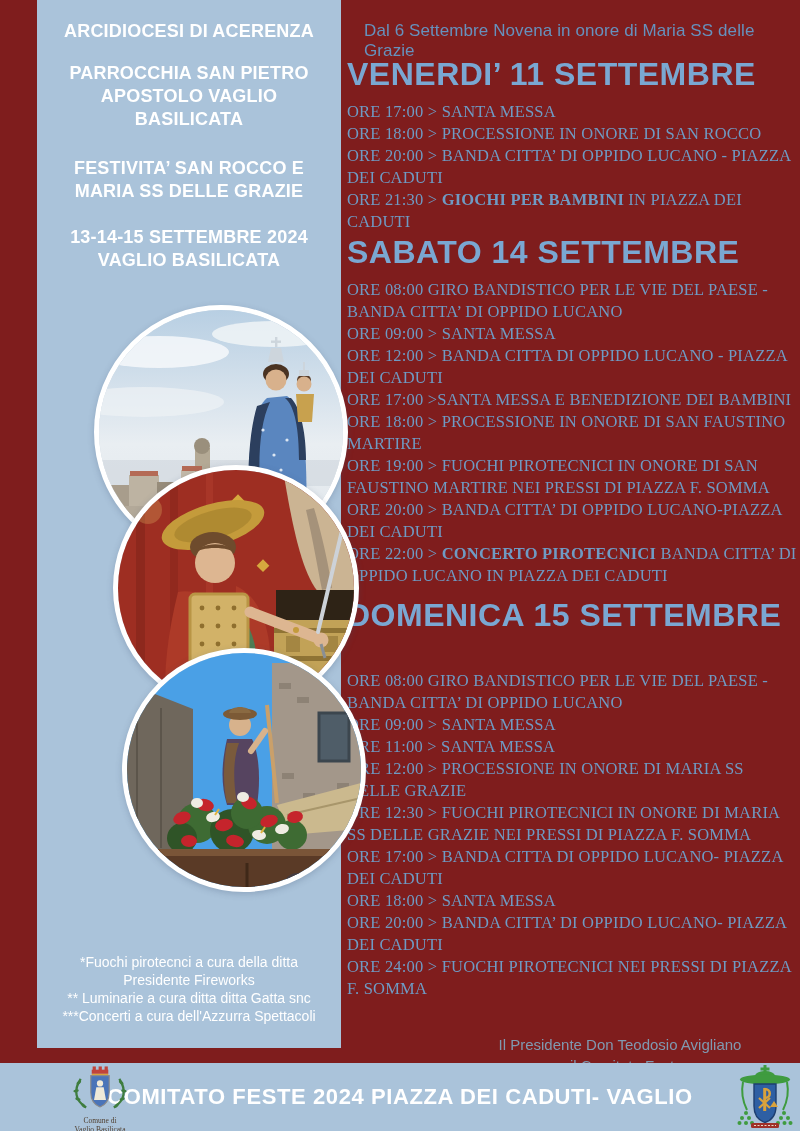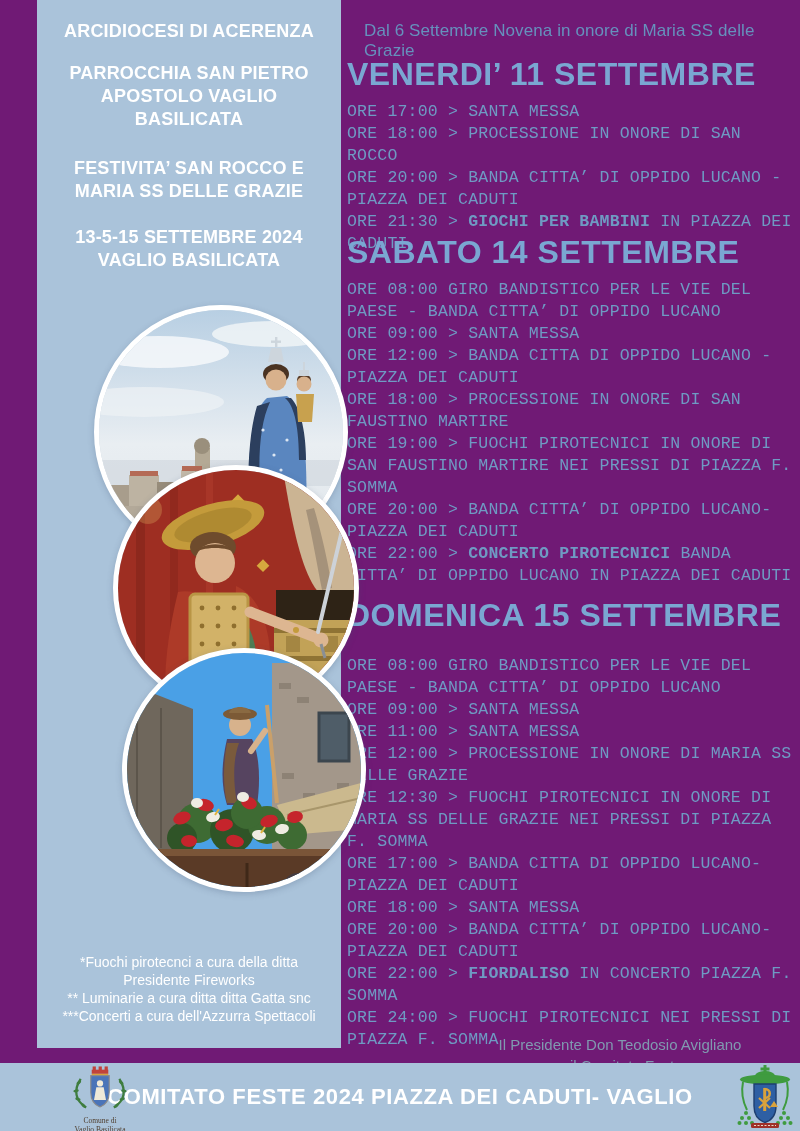--- a/index.html
+++ b/index.html
@@ -3,7 +3,7 @@
 <meta charset="utf-8">
 <style>
   html,body{margin:0;padding:0;background:#ffffff;}
-  .page{position:relative;width:800px;height:1131px;background:#701a75;overflow:hidden;
+  .page{position:relative;width:800px;height:1131px;background:#7f1d1d;overflow:hidden;
         font-family:"Liberation Sans",sans-serif;}
 
   

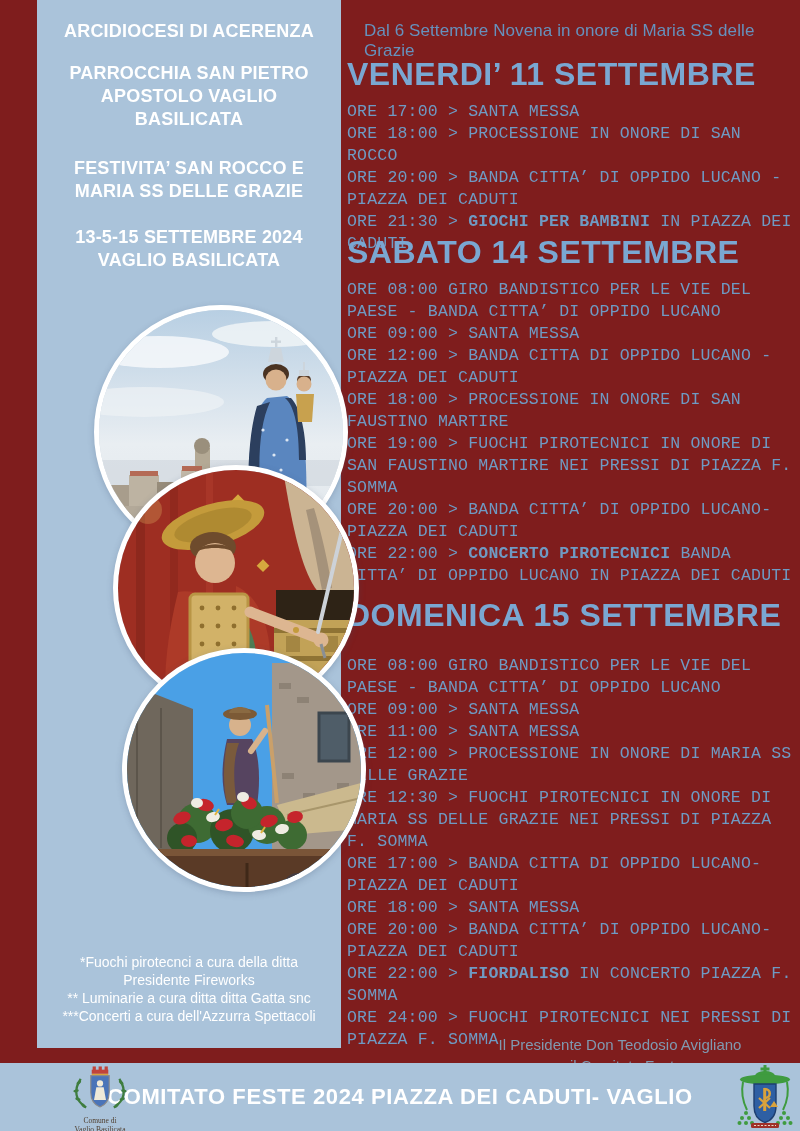--- a/index.html
+++ b/index.html
@@ -37,7 +37,7 @@
   .day-title{margin:0 0 9px 0;font-size:32px;font-weight:800;color:#7aa7d2;
              letter-spacing:.5px;line-height:36px;}
   .day3 .day-title{margin-bottom:22px;}
-  .event{margin:0;font-family:Liberation Mono, monospace;font-size:16.5px;line-height:22px;
+  .event{margin:0;font-family:Liberation Serif, serif;font-size:16.5px;line-height:22px;
          color:#6f9ac3;letter-spacing:.2px;}
   .event .b{font-weight:700;}
 

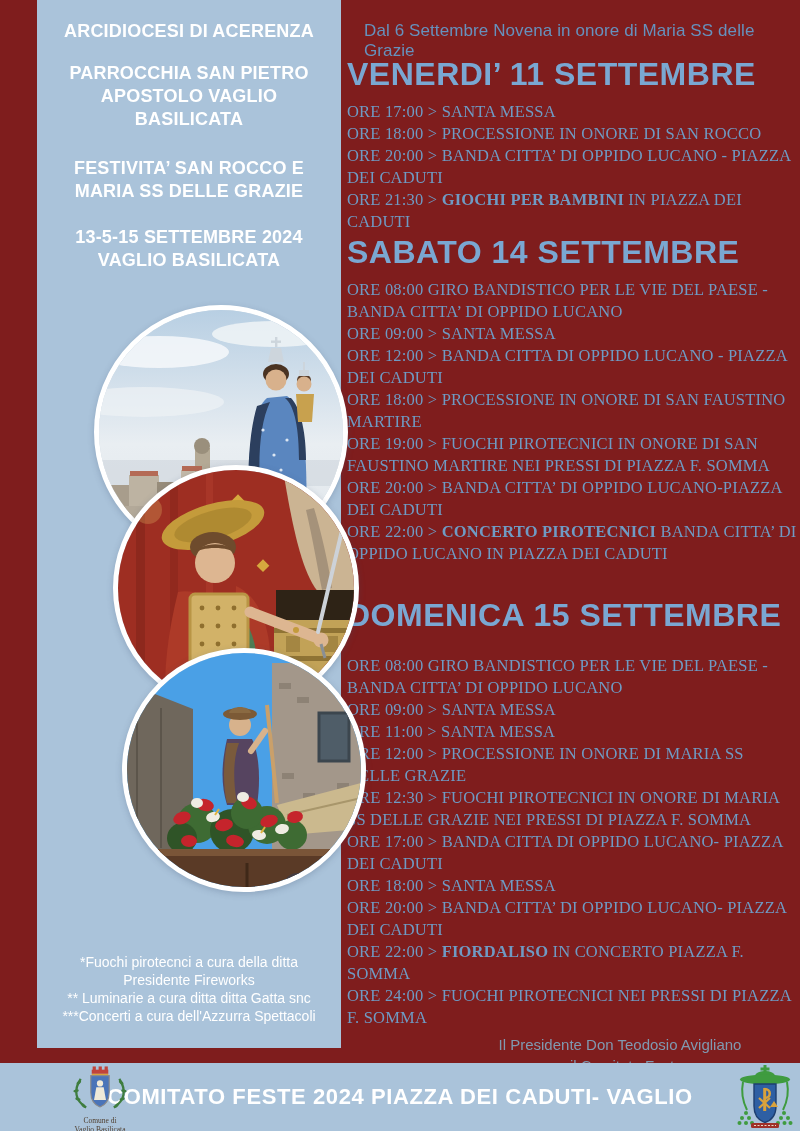--- a/index.html
+++ b/index.html
@@ -61,7 +61,7 @@
     <div class="side-block sb0">ARCIDIOCESI DI ACERENZA</div>
     <div class="side-block sb1">PARROCCHIA SAN PIETRO APOSTOLO VAGLIO BASILICATA</div>
     <div class="side-block sb2">FESTIVITA’ SAN ROCCO E MARIA SS DELLE GRAZIE</div>
-    <div class="side-block sb3">13-5-15 SETTEMBRE 2024 VAGLIO BASILICATA</div>
+    <div class="side-block sb3">13-14-15 SETTEMBRE 2024 VAGLIO BASILICATA</div>
 
     <div class="photo p1">
       <svg viewBox="0 0 244 244">

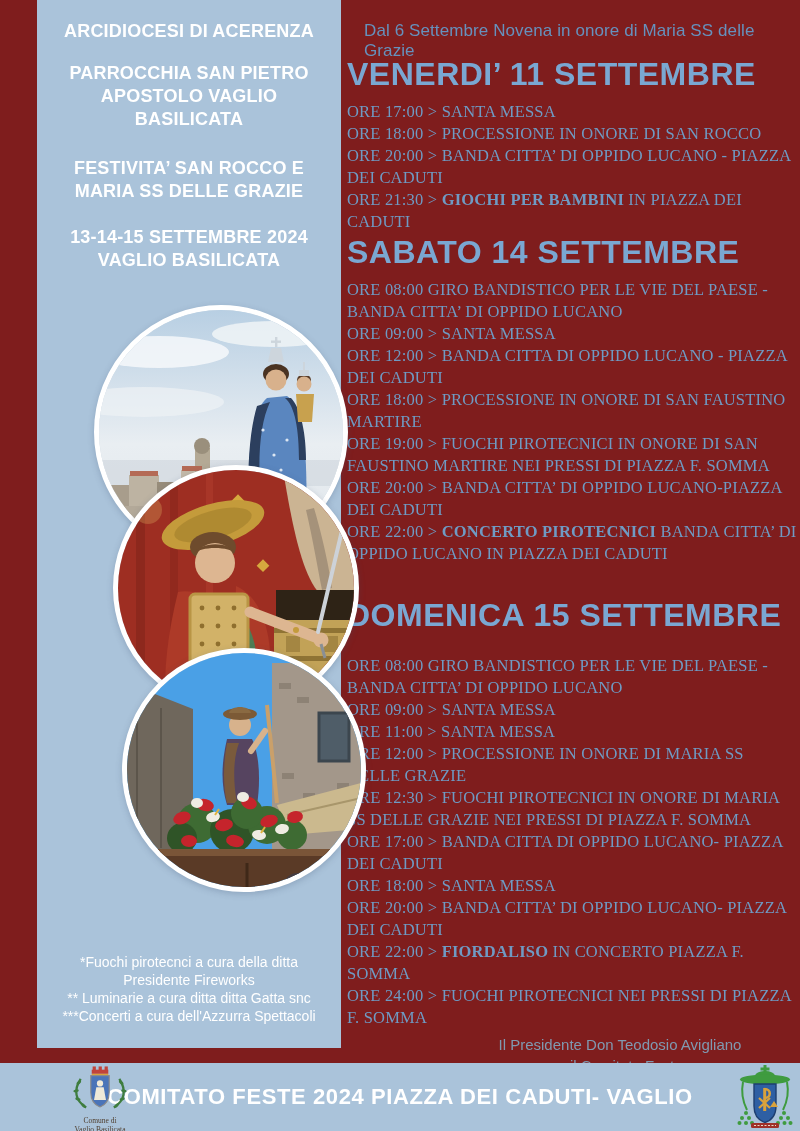--- a/index.html
+++ b/index.html
@@ -257,6 +257,7 @@
           <p class="event"><span>ORE 08:00 GIRO BANDISTICO PER LE VIE DEL PAESE - BANDA CITTA’ DI OPPIDO LUCANO</span></p>
           <p class="event"><span>ORE 09:00 &gt; SANTA MESSA</span></p>
           <p class="event"><span>ORE 12:00 &gt; BANDA CITTA DI OPPIDO LUCANO - PIAZZA DEI CADUTI</span></p>
+          <p class="event"><span>ORE 17:00 &gt;SANTA MESSA E BENEDIZIONE DEI BAMBINI</span></p>
           <p class="event"><span>ORE 18:00 &gt; PROCESSIONE IN ONORE DI SAN FAUSTINO MARTIRE</span></p>
           <p class="event"><span>ORE 19:00 &gt; FUOCHI PIROTECNICI IN ONORE DI SAN FAUSTINO MARTIRE NEI PRESSI DI PIAZZA F. SOMMA</span></p>
           <p class="event"><span>ORE 20:00 &gt;  BANDA CITTA’ DI OPPIDO LUCANO-PIAZZA DEI CADUTI</span></p>

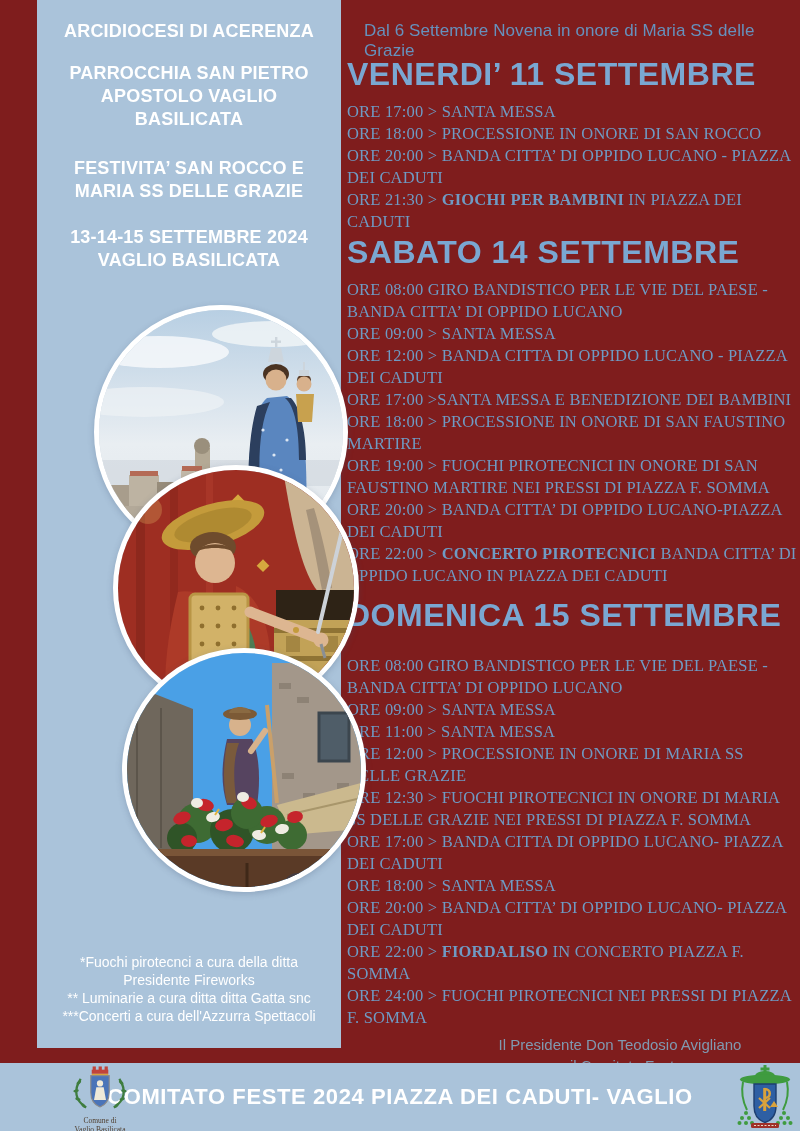--- a/index.html
+++ b/index.html
@@ -36,7 +36,7 @@
   .day3{top:597px;}
   .day-title{margin:0 0 9px 0;font-size:32px;font-weight:800;color:#7aa7d2;
              letter-spacing:.5px;line-height:36px;}
-  .day3 .day-title{margin-bottom:22px;}
+  .day3 .day-title{margin-bottom:37px;}
   .event{margin:0;font-family:Liberation Serif, serif;font-size:16.5px;line-height:22px;
          color:#6f9ac3;letter-spacing:.2px;}
   .event .b{font-weight:700;}

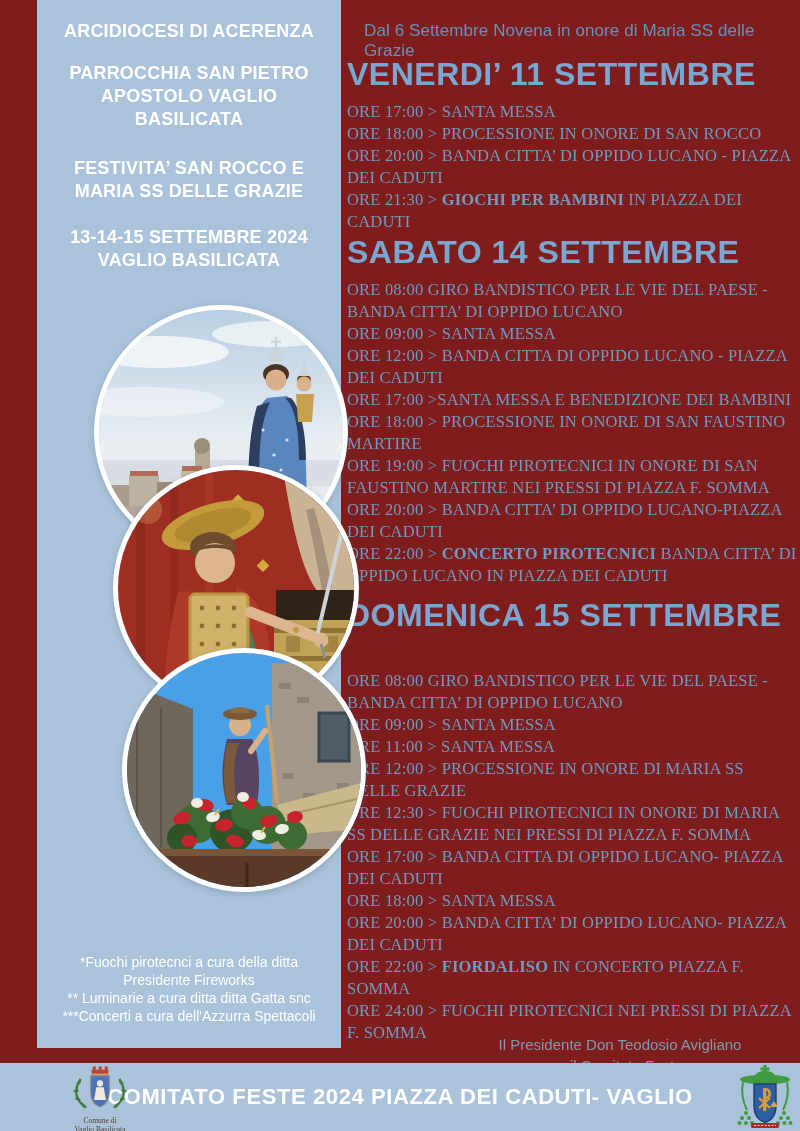--- a/index.html
+++ b/index.html
@@ -273,7 +273,6 @@
           <p class="event"><span>ORE 17:00 &gt; BANDA CITTA DI OPPIDO LUCANO- PIAZZA DEI CADUTI</span></p>
           <p class="event"><span>ORE 18:00 &gt; SANTA MESSA</span></p>
           <p class="event"><span>ORE 20:00 &gt;  BANDA CITTA’ DI OPPIDO LUCANO- PIAZZA DEI CADUTI</span></p>
-          <p class="event"><span>ORE 22:00 &gt; </span><span class="b">FIORDALISO</span><span> IN CONCERTO PIAZZA F. SOMMA</span></p>
           <p class="event"><span>ORE 24:00 &gt; FUOCHI PIROTECNICI NEI PRESSI DI PIAZZA F. SOMMA</span></p>
         </section>
       </div>

